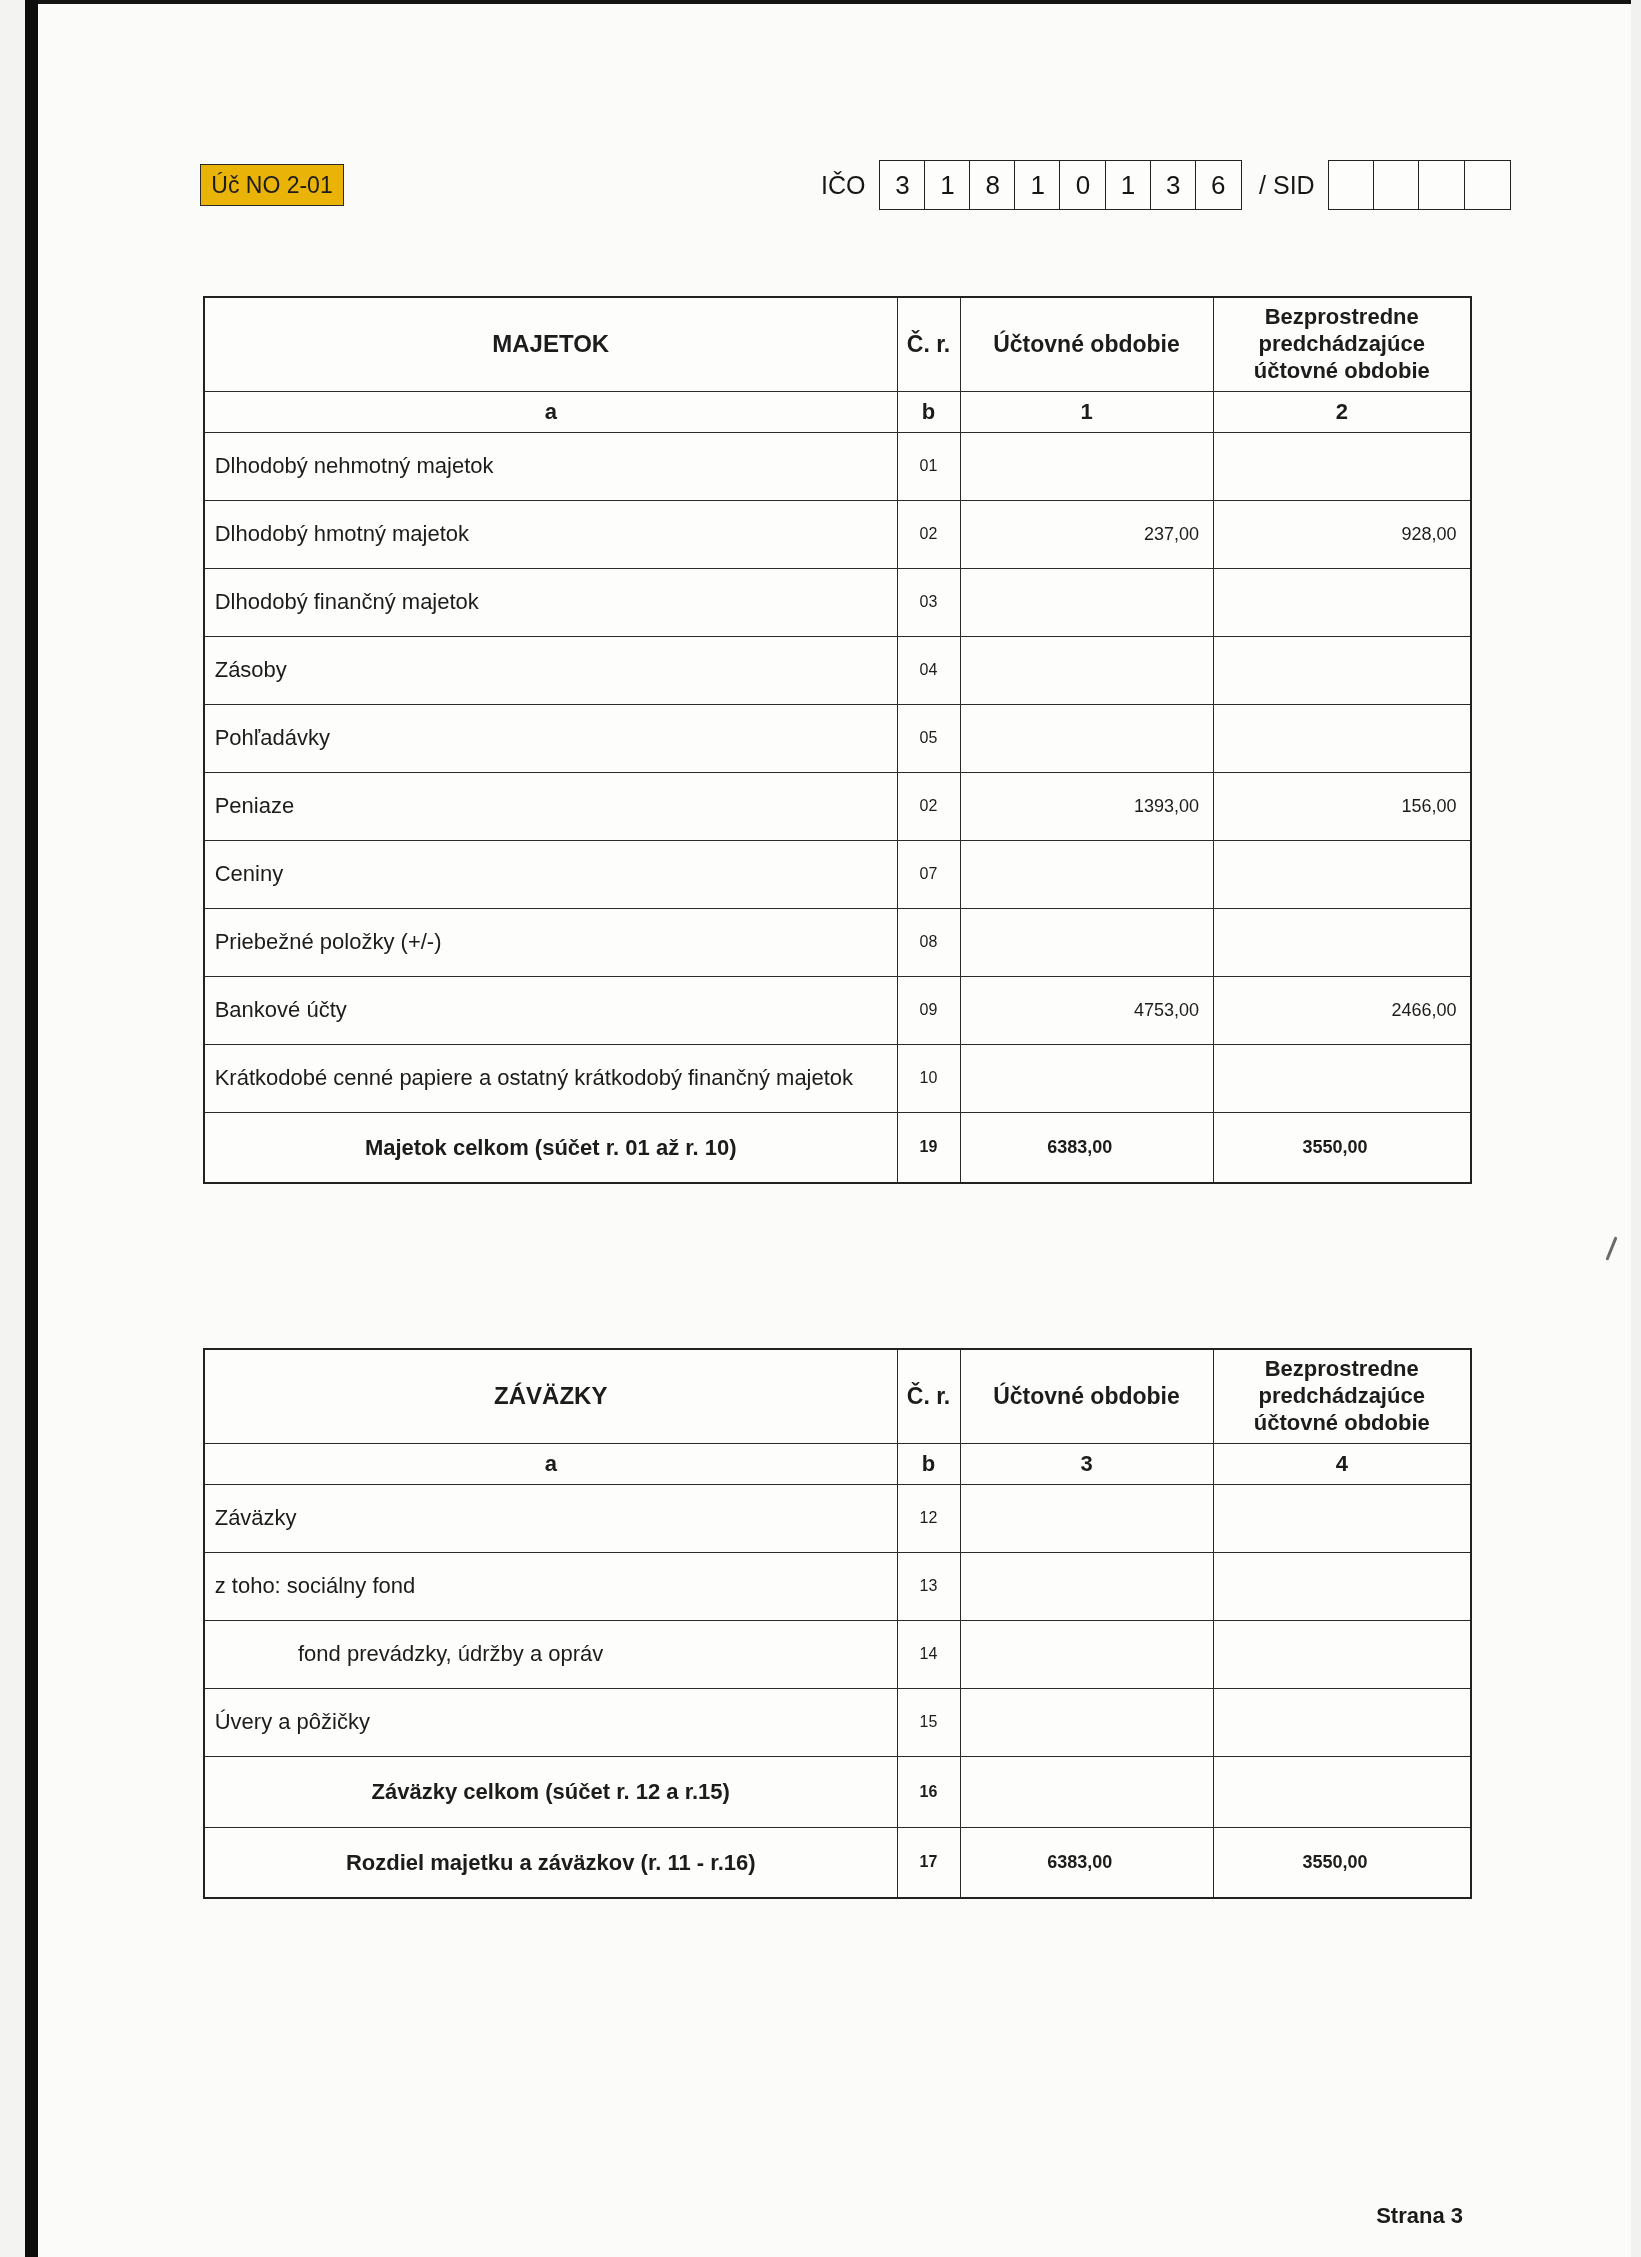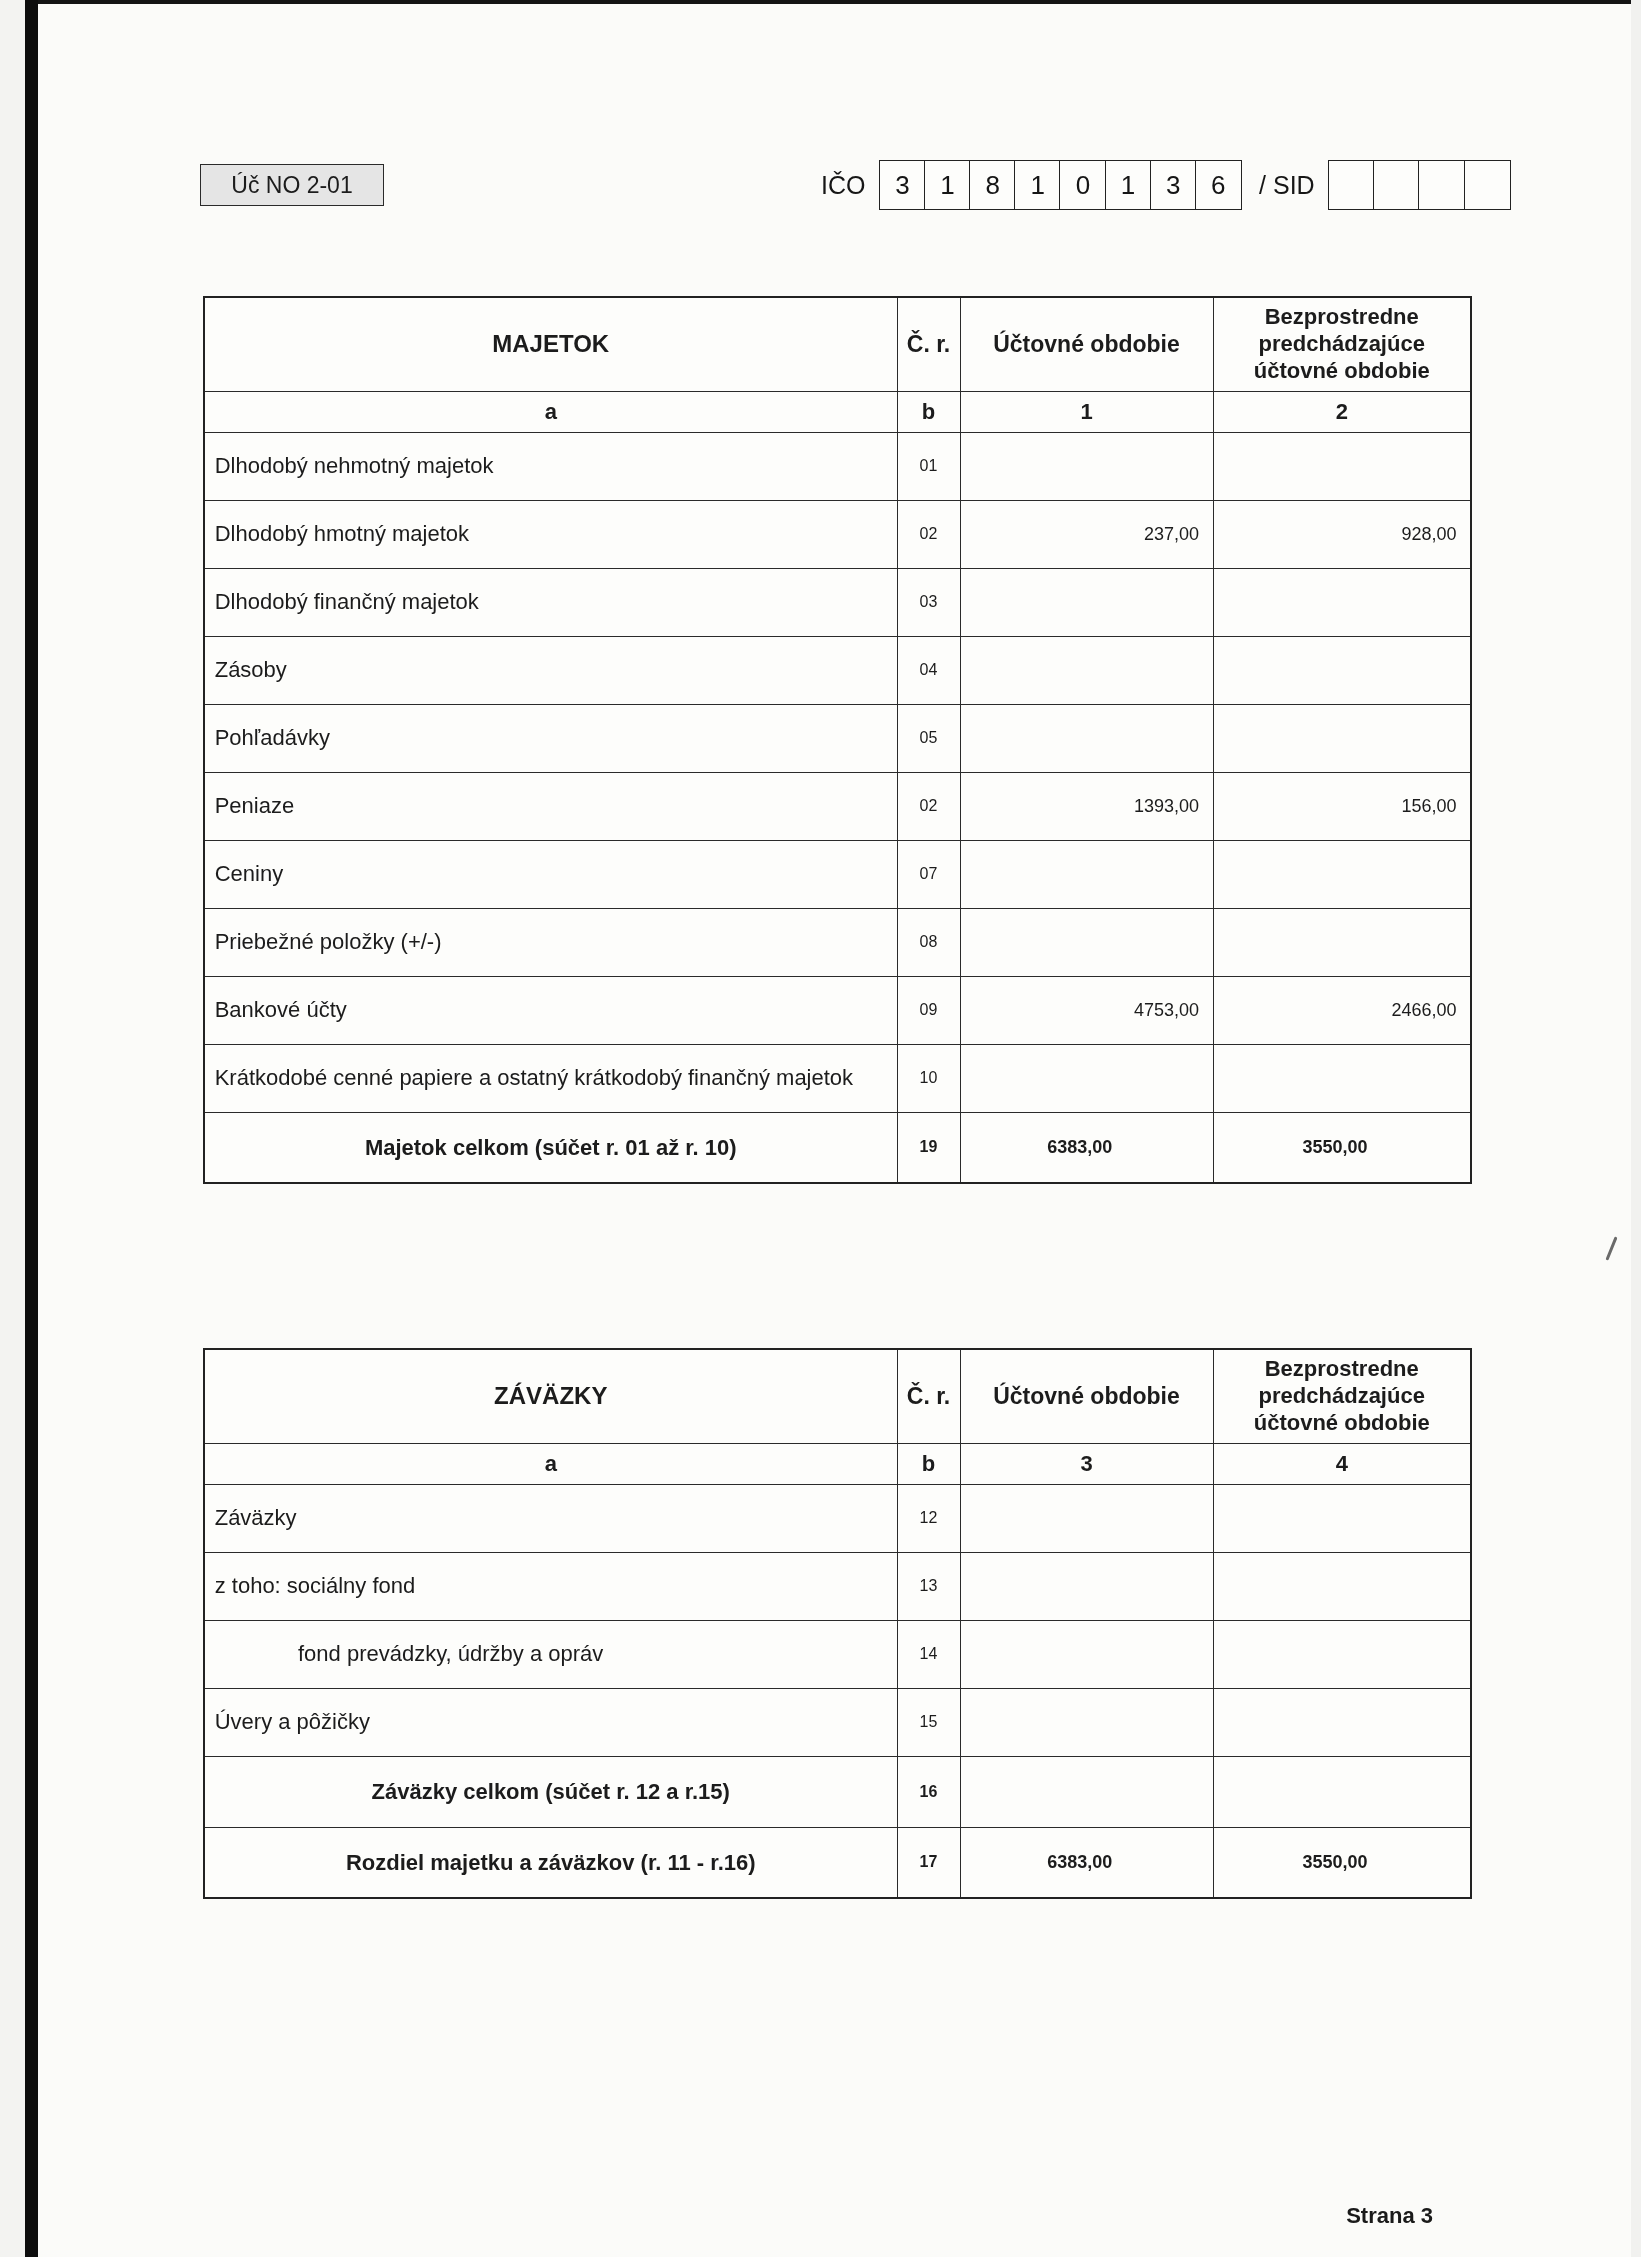--- a/index.html
+++ b/index.html
@@ -22,9 +22,9 @@
   }
   
   .form-code-box {
-    position:absolute; left:200px; top:164px; width:184px; height:42px;
+    position:absolute; left:200px; top:164px; width:144px; height:42px;
     border:1.9px solid #2a2a2a; display:flex; align-items:center; justify-content:center;
-    font-size:23px; color:#1c1c1c; background:#e5e5e5;
+    font-size:23px; color:#1c1c1c; background:#eab308;
   }
   .ico-row {
     position:absolute; left:821px; top:159px; height:52px;

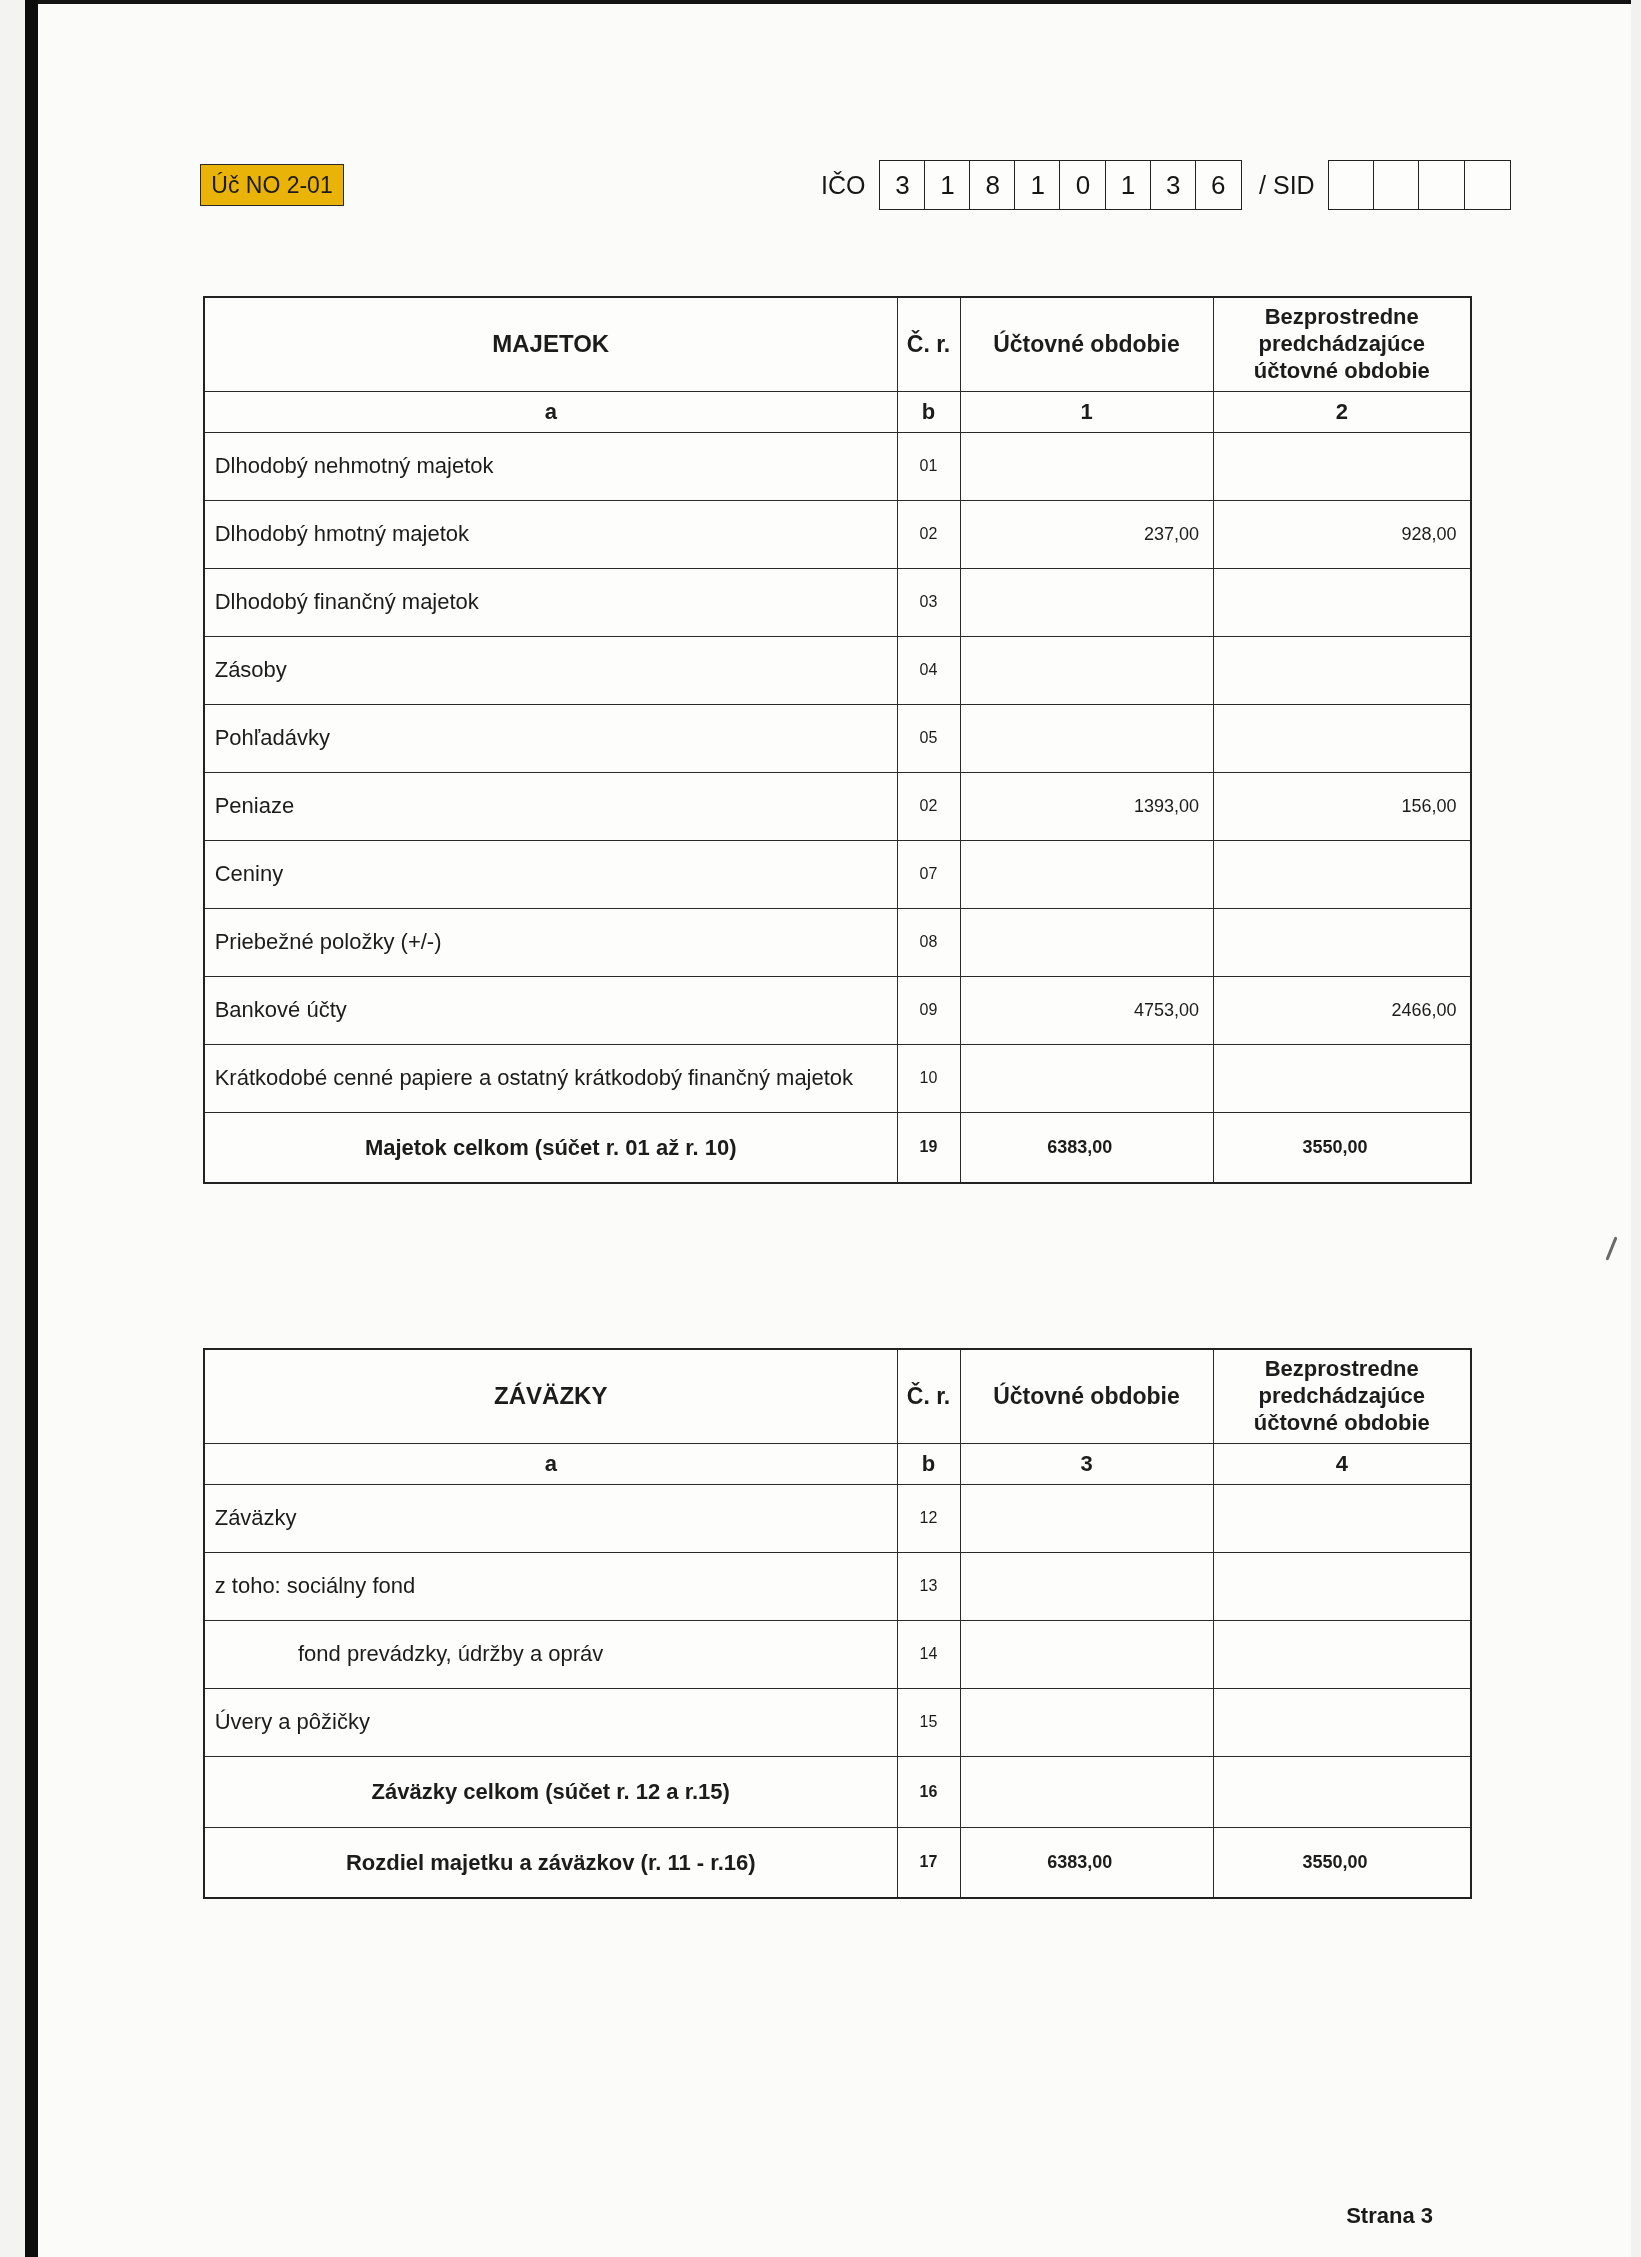--- a/index.html
+++ b/index.html
@@ -64,7 +64,7 @@
   tr.bold td { font-weight:bold;text-align:center; }
   
   .page-footer {
-    position:absolute; left:1341px; top:2203px; width:92px;
+    position:absolute; left:1371px; top:2203px; width:92px;
     font-size:22px; font-weight:bold; color:#1a1a1a; text-align:right;
   }
   

